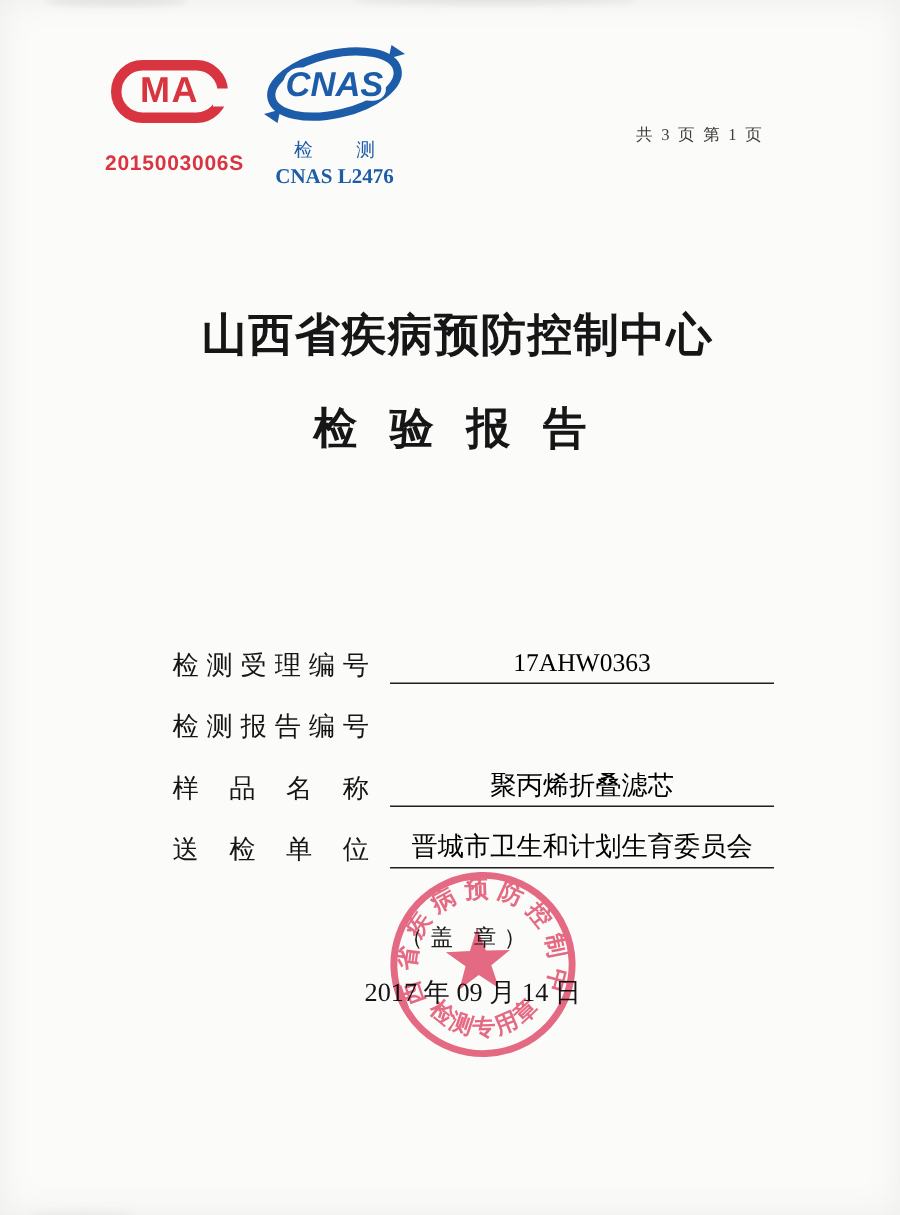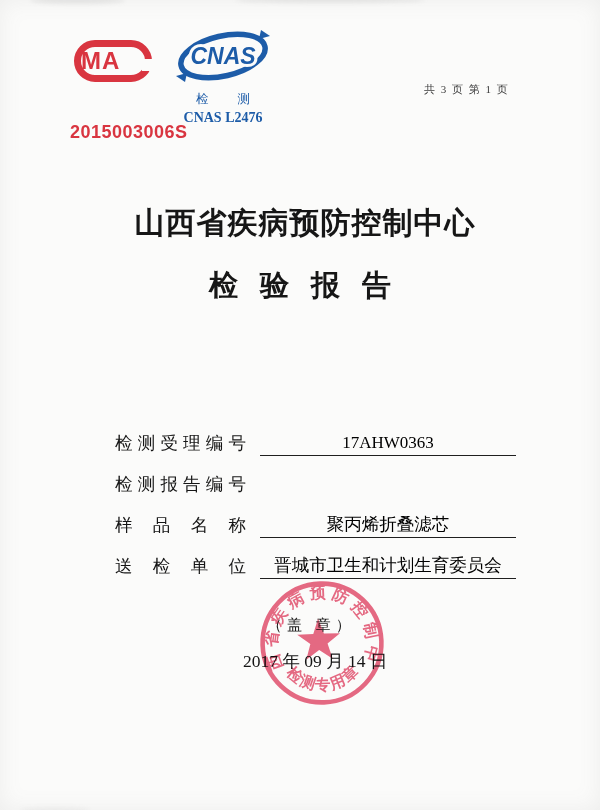--- a/index.html
+++ b/index.html
@@ -25,7 +25,7 @@
   .cma-logo {
     position:relative; width:78px; height:42px; margin:0 auto;
     border:7px solid #d93540; border-radius:21px; box-sizing:border-box;
-    display:flex; align-items:center; 
+    display:flex; align-items:center; justify-content:center;
   }
   .cma-gap { position:absolute; right:-9px; top:12px; width:12px; height:12px; background:#fbfbfa; }
   .cma-letters {

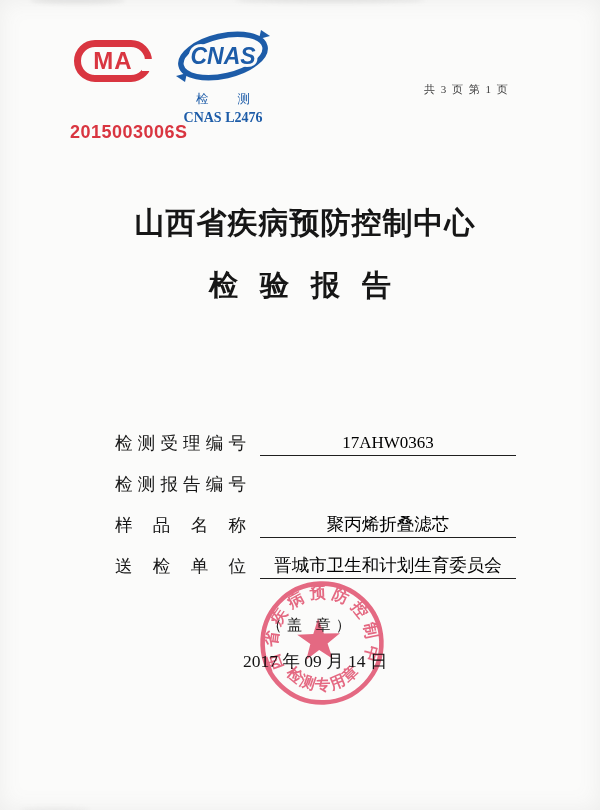--- a/index.html
+++ b/index.html
@@ -33,8 +33,8 @@
     font-weight:bold; font-size:24px; color:#d93540; letter-spacing:1px; line-height:1;
   }
   .cma-number {
-    margin-top:40px; font-family:"Liberation Sans","DejaVu Sans",sans-serif;
-    font-weight:bold; font-size:18px; color:#d93540; letter-spacing:0.5px;
+    margin-top:18px; font-family:"Liberation Sans","DejaVu Sans",sans-serif;
+    font-weight:bold; font-size:14px; color:#d93540; letter-spacing:0.5px;
   }
 
   

